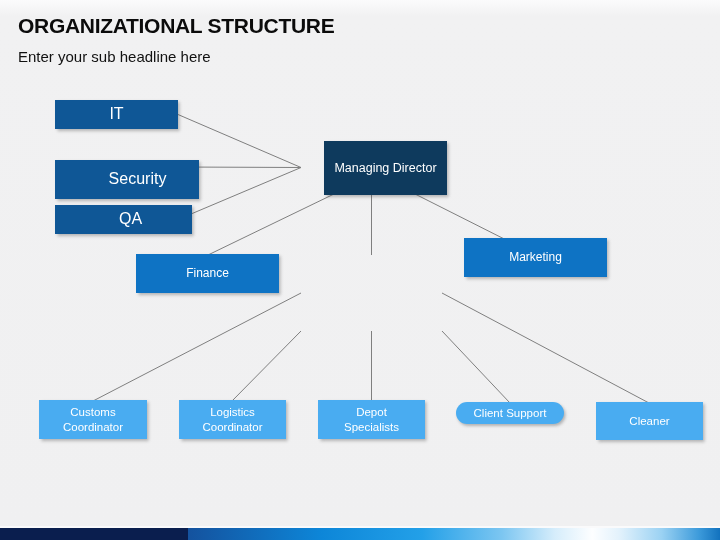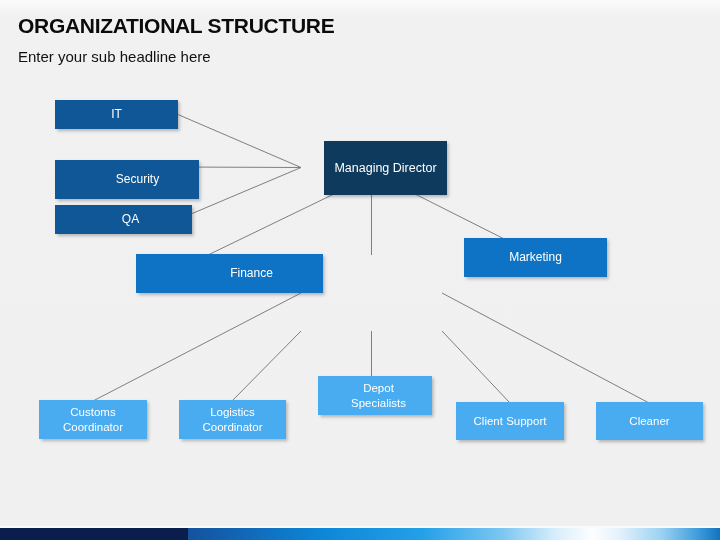--- a/index.html
+++ b/index.html
@@ -24,7 +24,7 @@
     box-shadow:1.5px 2px 3px rgba(80,80,80,0.38);
   }
   .t0{background:#0E3A5D;font-size:12.5px;}
-  .t1{background:#0F5796;font-size:12px;}
+  .t1{background:#0F5796;font-size:16px;}
   .t2{background:#0E73C4;font-size:12px;}
   .t3{background:#49ACF1;font-size:11.5px;}
   #n-it{left:55px;top:100px;width:123px;height:29px;}

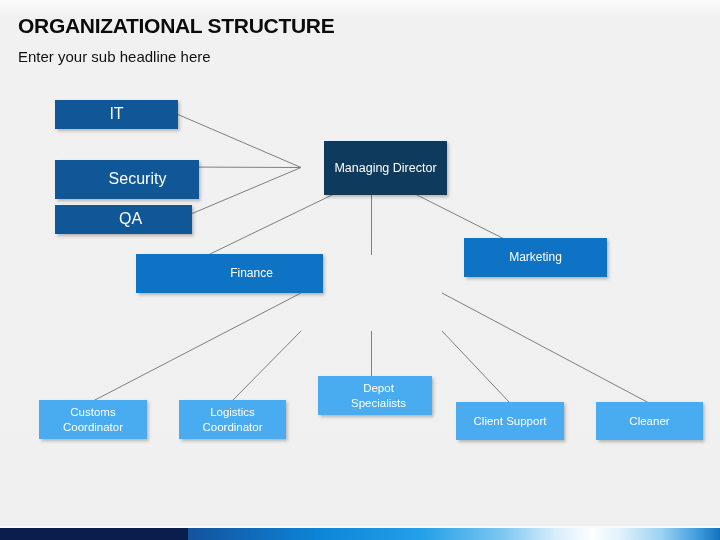--- a/index.html
+++ b/index.html
@@ -31,7 +31,7 @@
   #n-security{left:55px;top:160px;width:123px;height:39px;padding-left:21px;}
   #n-qa{left:55px;top:205px;width:123px;height:29px;}
   #n-md{left:300px;top:141px;width:123px;height:54px;margin-left:24px;}
-  #n-finance{left:136px;top:254px;width:143px;height:39px;padding-left:44px;}
+  #n-finance{left:136px;top:254px;width:143px;height:39px;}
   #n-how{left:300px;top:254px;width:143px;height:78px;}
   #n-marketing{left:464px;top:238px;width:143px;height:39px;}
   #n-customs{left:39px;top:400px;width:108px;height:39px;}

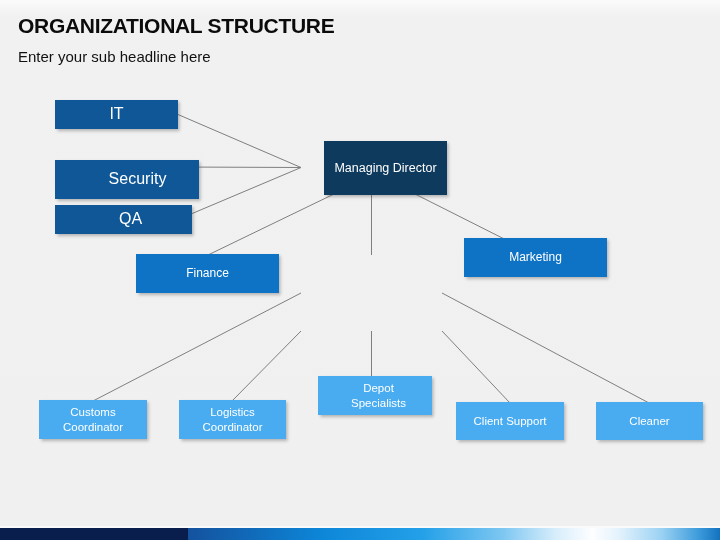--- a/index.html
+++ b/index.html
@@ -36,7 +36,7 @@
   #n-marketing{left:464px;top:238px;width:143px;height:39px;}
   #n-customs{left:39px;top:400px;width:108px;height:39px;}
   #n-logistics{left:179px;top:400px;width:107px;height:39px;}
-  #n-depot{left:318px;top:376px;width:107px;height:39px;padding-left:7px;}
+  #n-depot{left:318px;top:400px;width:107px;height:39px;}
   #n-client{left:456px;top:402px;width:108px;height:38px;}
   #n-cleaner{left:596px;top:402px;width:107px;height:38px;}
   .footer{position:absolute;left:0;bottom:0;width:720px;height:12px;z-index:3;}

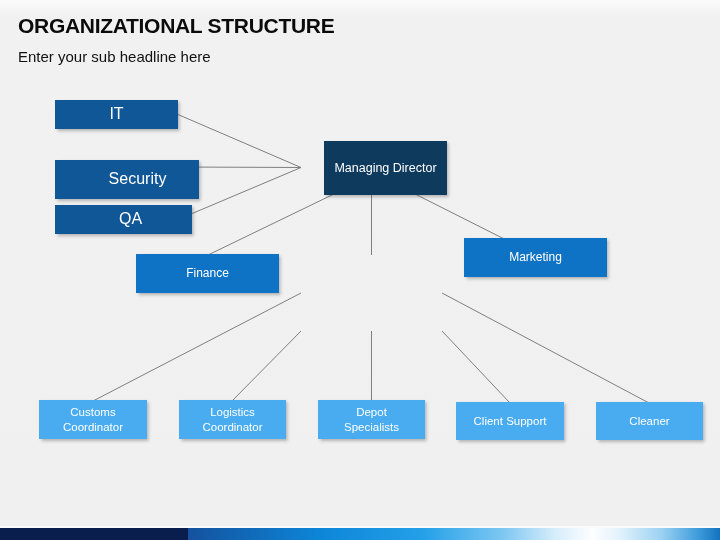--- a/index.html
+++ b/index.html
@@ -37,7 +37,7 @@
   #n-customs{left:39px;top:400px;width:108px;height:39px;}
   #n-logistics{left:179px;top:400px;width:107px;height:39px;}
   #n-depot{left:318px;top:400px;width:107px;height:39px;}
-  #n-client{left:456px;top:402px;width:108px;height:38px;}
+  #n-client{left:456px;top:402px;width:108px;height:22px;border-radius:14px;}
   #n-cleaner{left:596px;top:402px;width:107px;height:38px;}
   .footer{position:absolute;left:0;bottom:0;width:720px;height:12px;z-index:3;}
   .footer-highlight{position:absolute;left:0;bottom:12px;width:720px;height:2px;background:rgba(252,252,253,0.85);}

